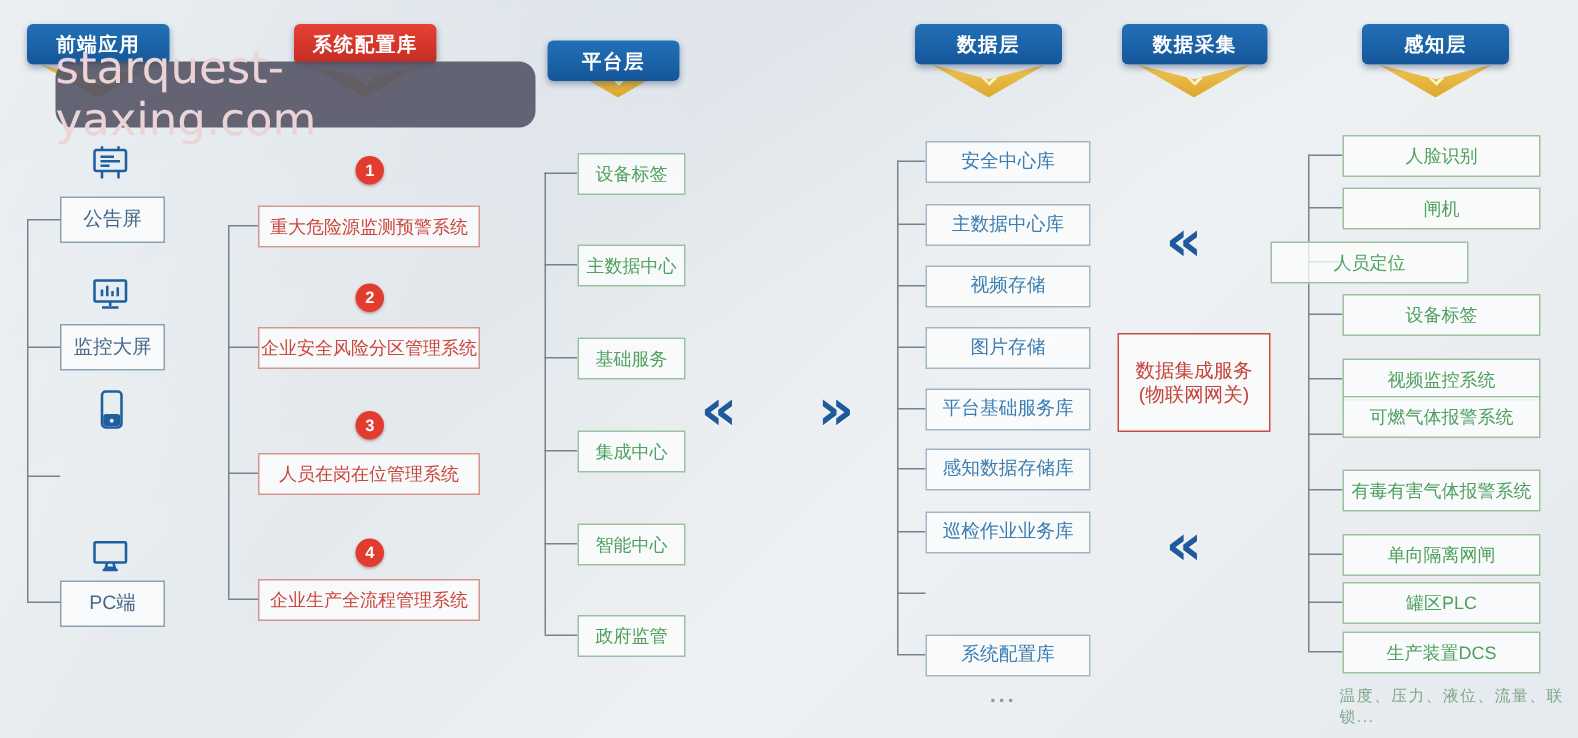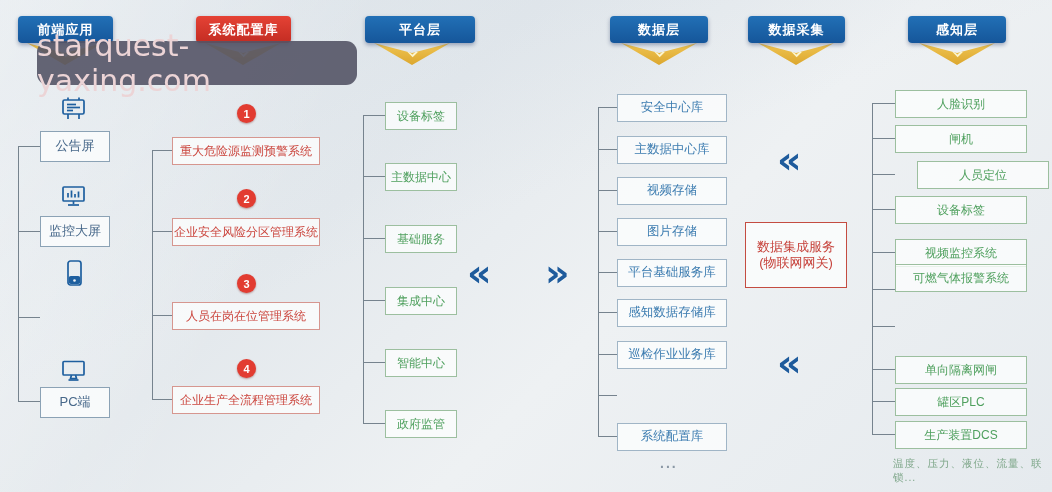--- a/index.html
+++ b/index.html
@@ -90,7 +90,7 @@
   <div class="col-header red" style="left:196px;top:16px;width:95px">
       <span>系统配置库</span>
     </div>
-  <div class="col-header" style="left:365px;top:16px;width:110px">
+  <div class="col-header" style="left:365px;top:27px;width:88px">
       <span>平台层</span>
     </div>
   <div class="col-header" style="left:610px;top:16px;width:98px">

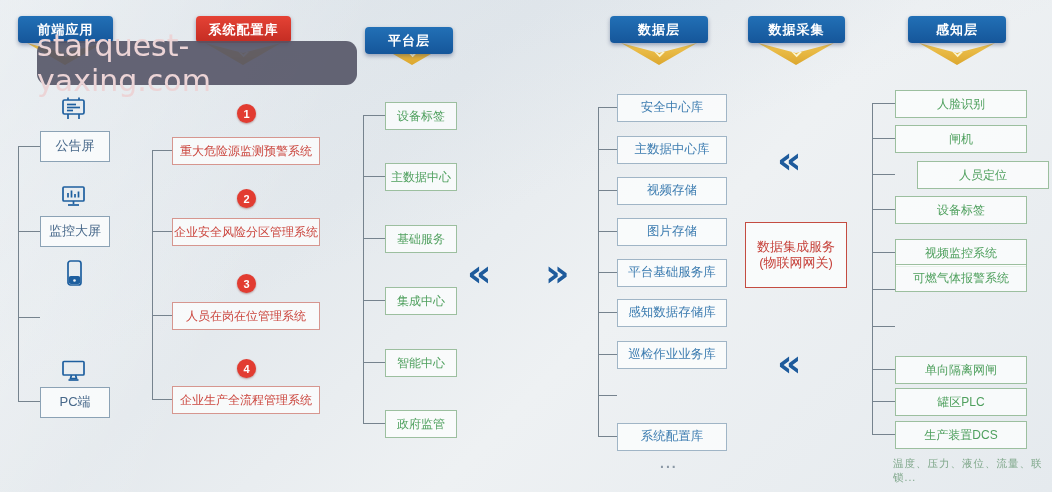--- a/index.html
+++ b/index.html
@@ -281,7 +281,7 @@
   <div class="box green" style="left:895px;top:125px;width:130px;height:26px">
       <span>闸机</span>
     </div>
-  <div class="box green" style="left:917px;top:161px;width:130px;height:26px">
+  <div class="box green" style="left:847px;top:161px;width:130px;height:26px">
       <span>人员定位</span>
     </div>
   <div class="box green" style="left:895px;top:196px;width:130px;height:26px">

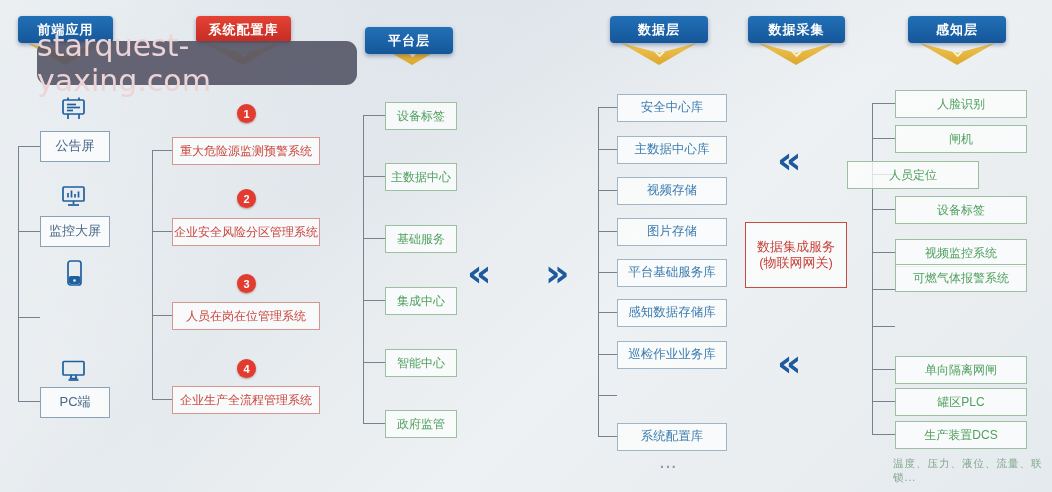--- a/index.html
+++ b/index.html
@@ -293,6 +293,9 @@
   <div class="box green" style="left:895px;top:264px;width:130px;height:26px">
       <span>可燃气体报警系统</span>
     </div>
+  <div class="box green" style="left:895px;top:313px;width:130px;height:26px">
+      <span>有毒有害气体报警系统</span>
+    </div>
   <div class="box green" style="left:895px;top:356px;width:130px;height:26px">
       <span>单向隔离网闸</span>
     </div>

